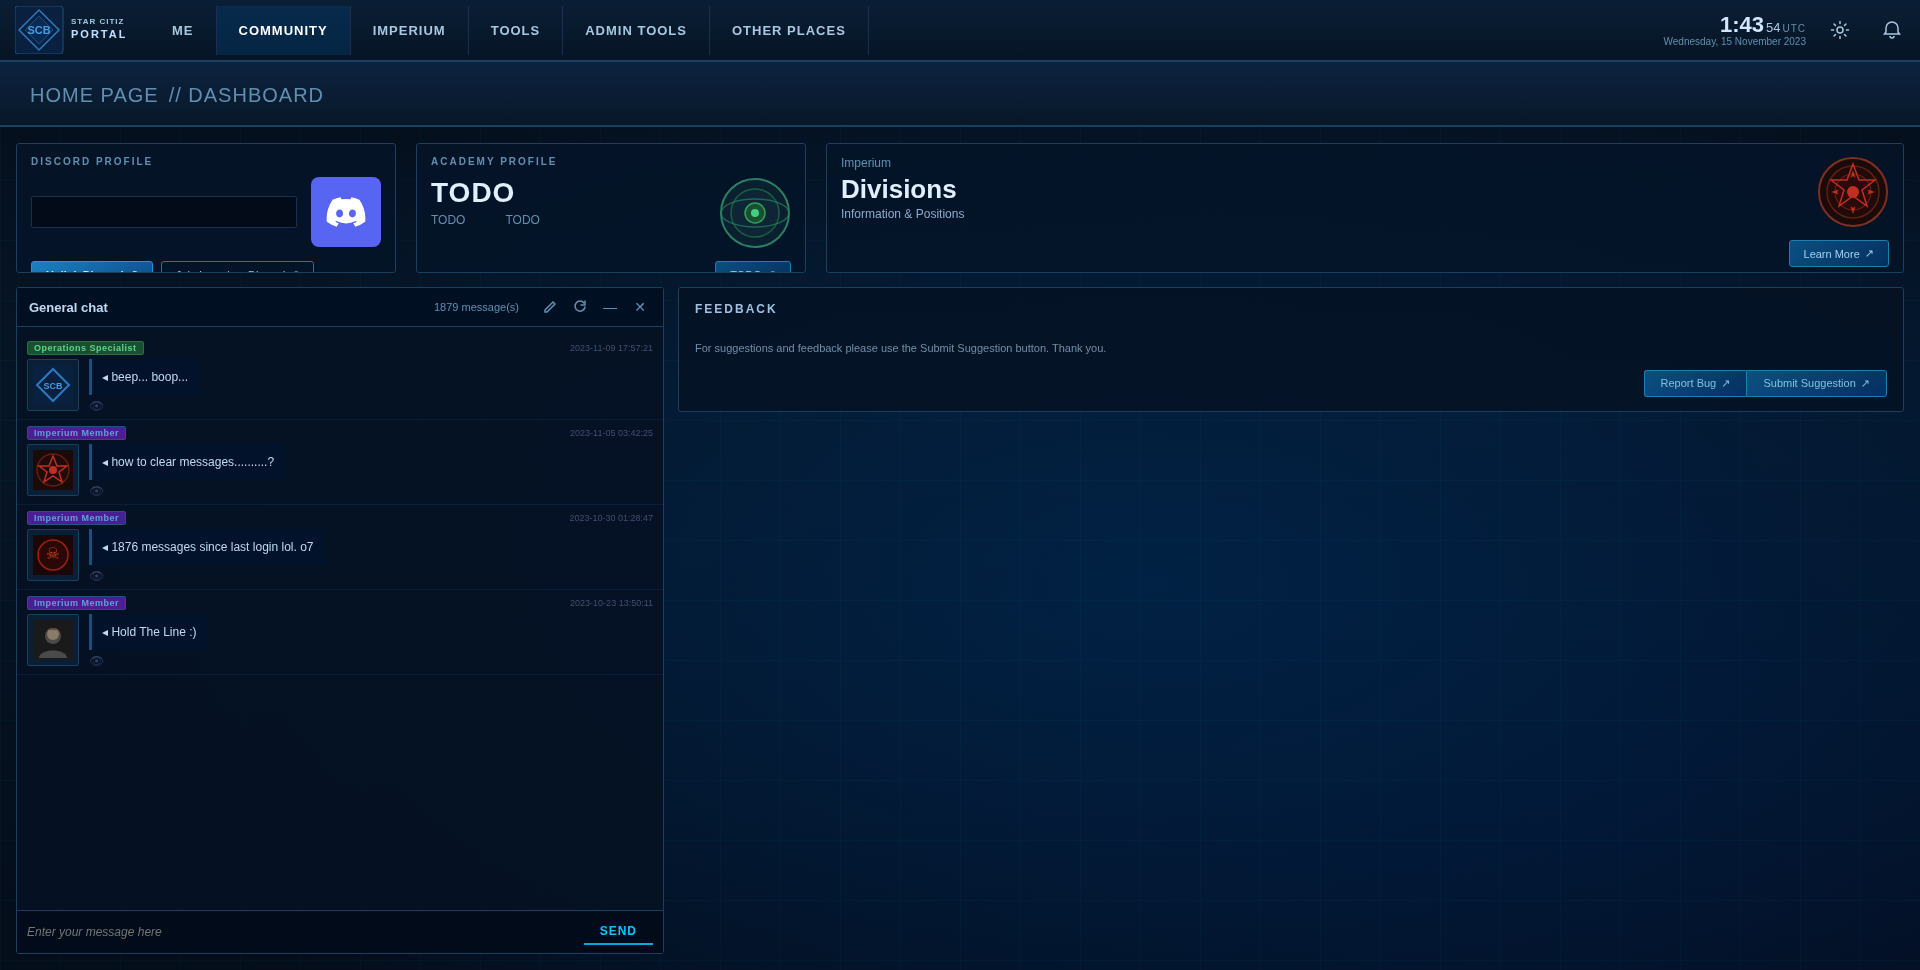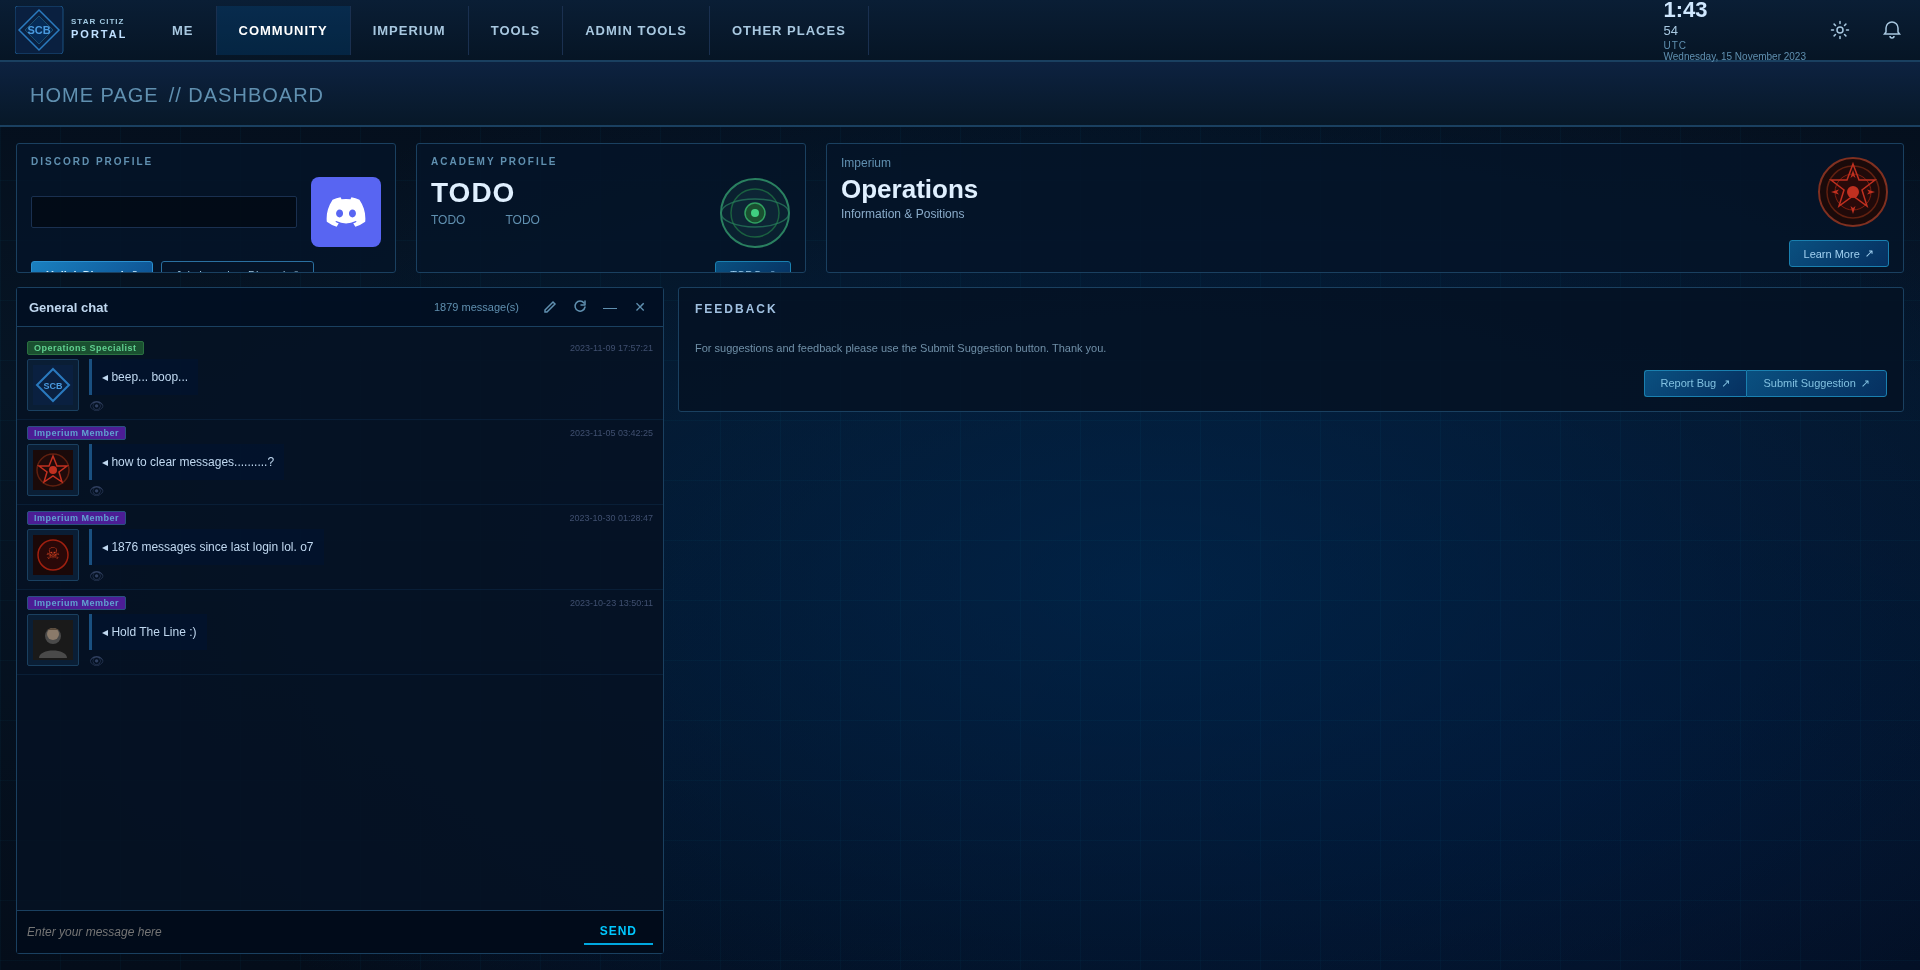--- a/index.html
+++ b/index.html
@@ -557,7 +557,7 @@
 
   <div class="nav-right">
     <div class="clock-area">
-      <div style="display:flex; align-items:baseline; gap:2px; justify-content:flex-end;flex-direction:column;">
+      <div style="display:flex; align-items:baseline; gap:2px; justify-content:flex-end;">
         <span class="clock-time">1:43</span>
         <span class="clock-seconds">54</span>
         <span class="clock-label">UTC</span>

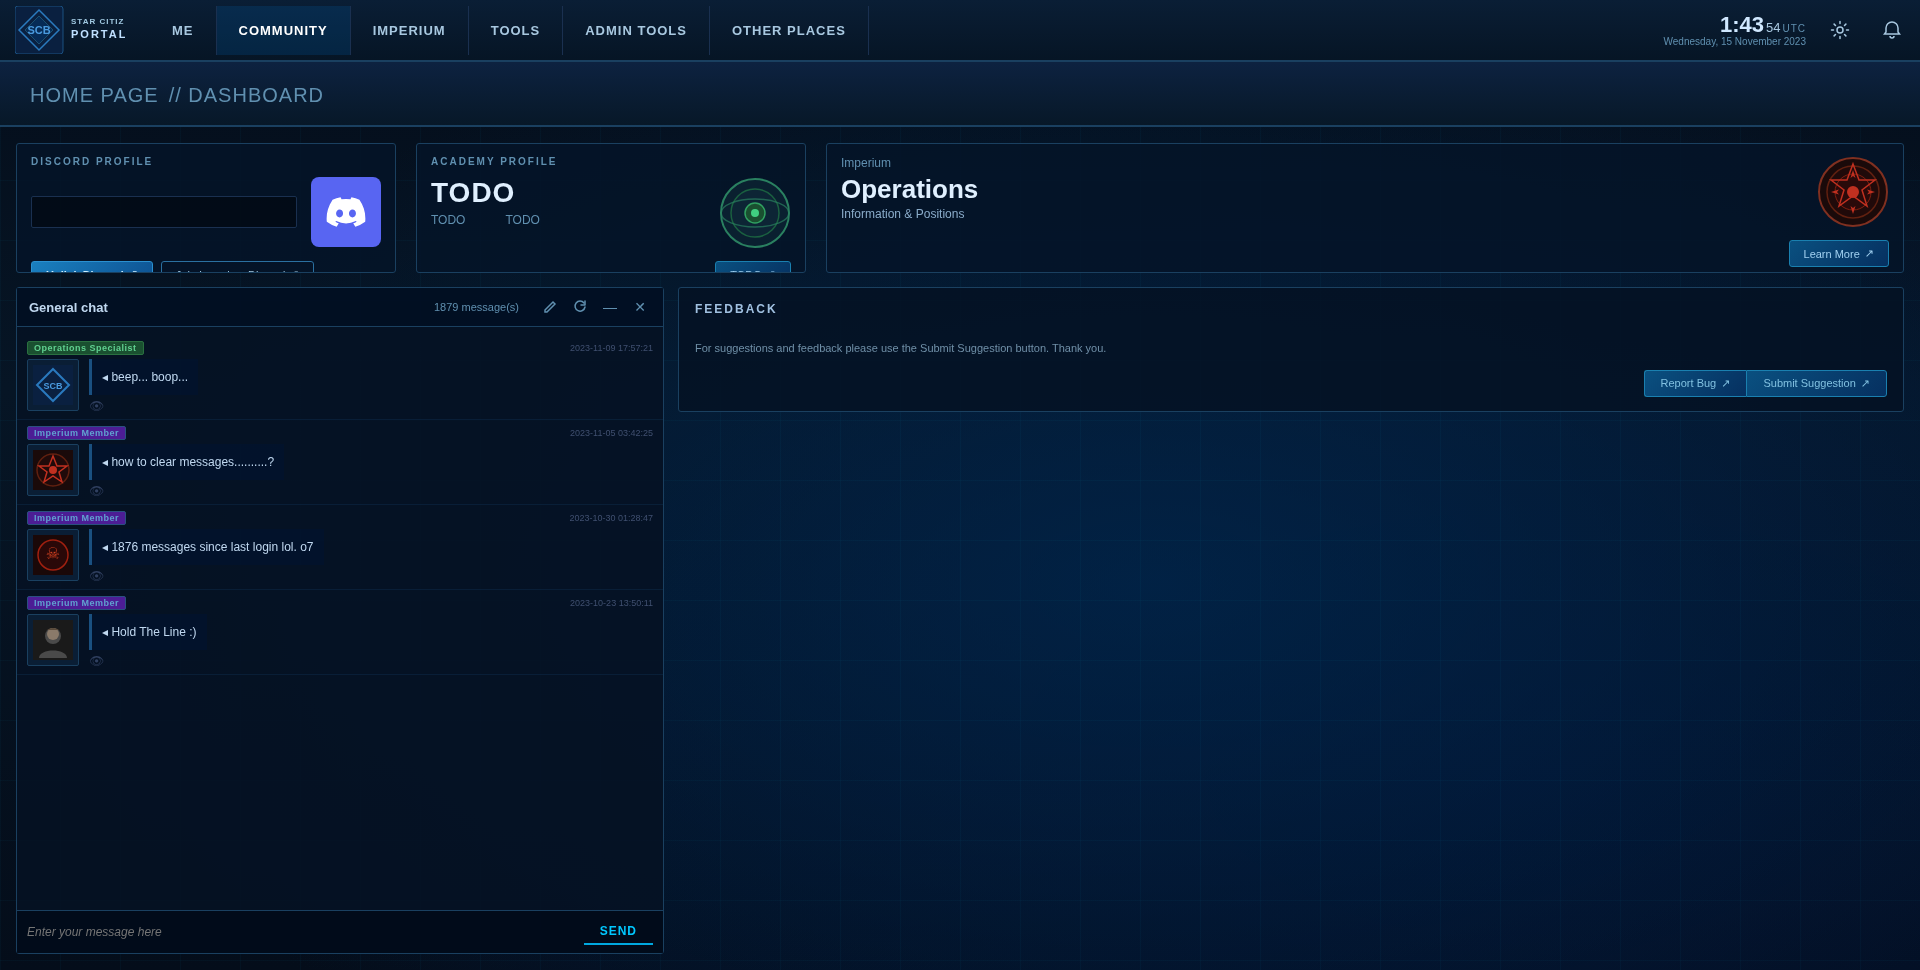--- a/index.html
+++ b/index.html
@@ -642,7 +642,7 @@
       <div class="divisions-inner">
         <div class="divisions-text">
           <div class="imperium-label">Imperium</div>
-          <h2>Operations</h2>
+          <h2>Divisions</h2>
           <div class="sub">Information &amp; Positions</div>
         </div>
 

